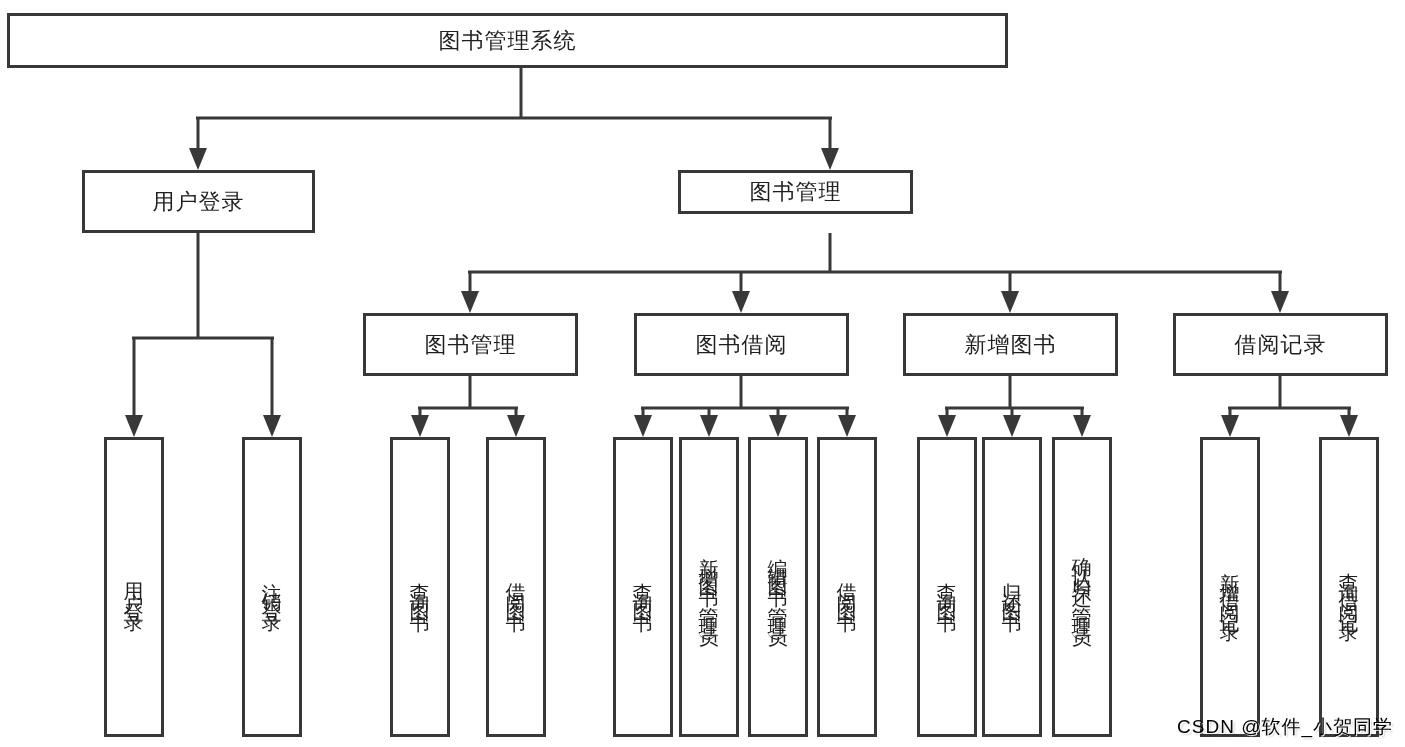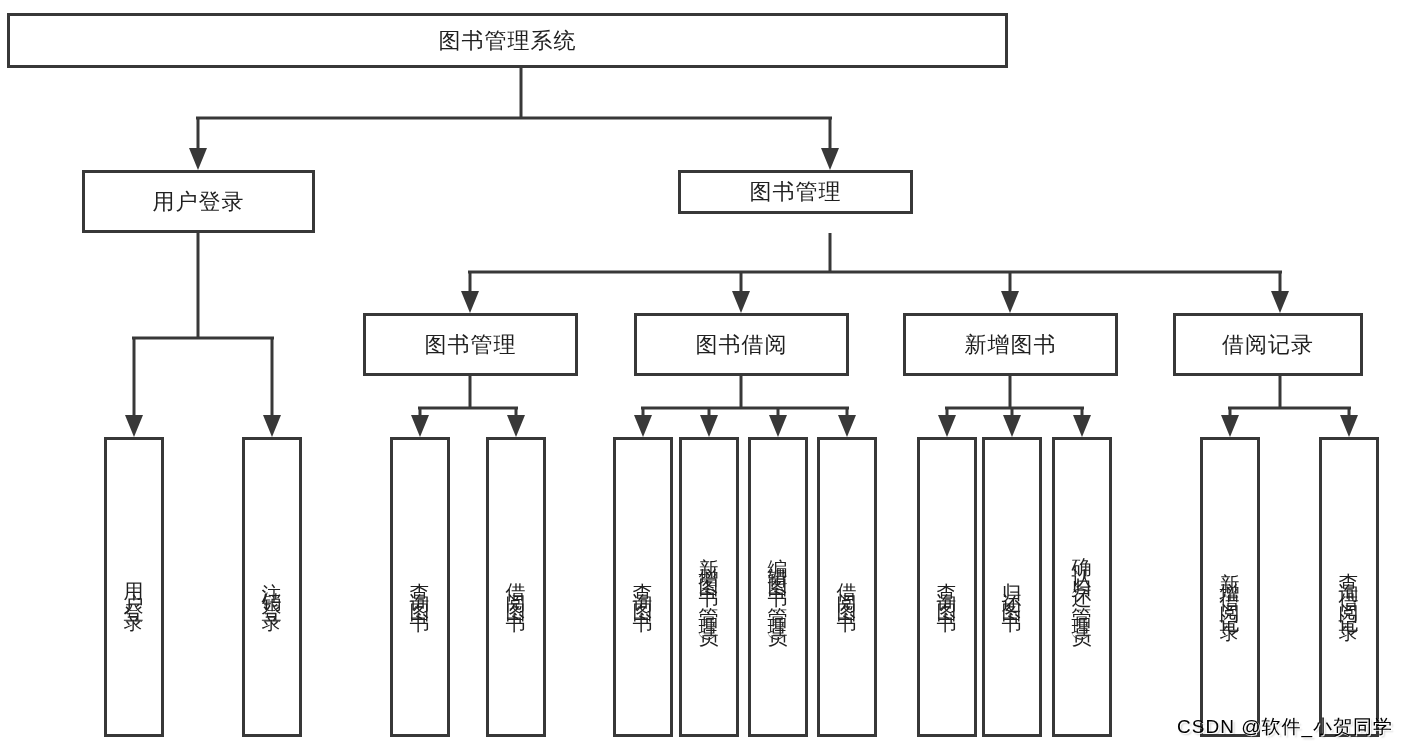--- a/index.html
+++ b/index.html
@@ -121,7 +121,7 @@
   <div class="box h" style="left:363px;top:313px;width:215px;height:63px">图书管理</div>
   <div class="box h" style="left:634px;top:313px;width:215px;height:63px">图书借阅</div>
   <div class="box h" style="left:903px;top:313px;width:215px;height:63px">新增图书</div>
-  <div class="box h" style="left:1173px;top:313px;width:190px;height:63px">借阅记录</div>
+  <div class="box h" style="left:1173px;top:313px;width:215px;height:63px">借阅记录</div>
 
   <div class="box v" style="left:104px;top:437px;width:60px;height:300px">用户登录</div>
   <div class="box v" style="left:242px;top:437px;width:60px;height:300px">注销登录</div>

